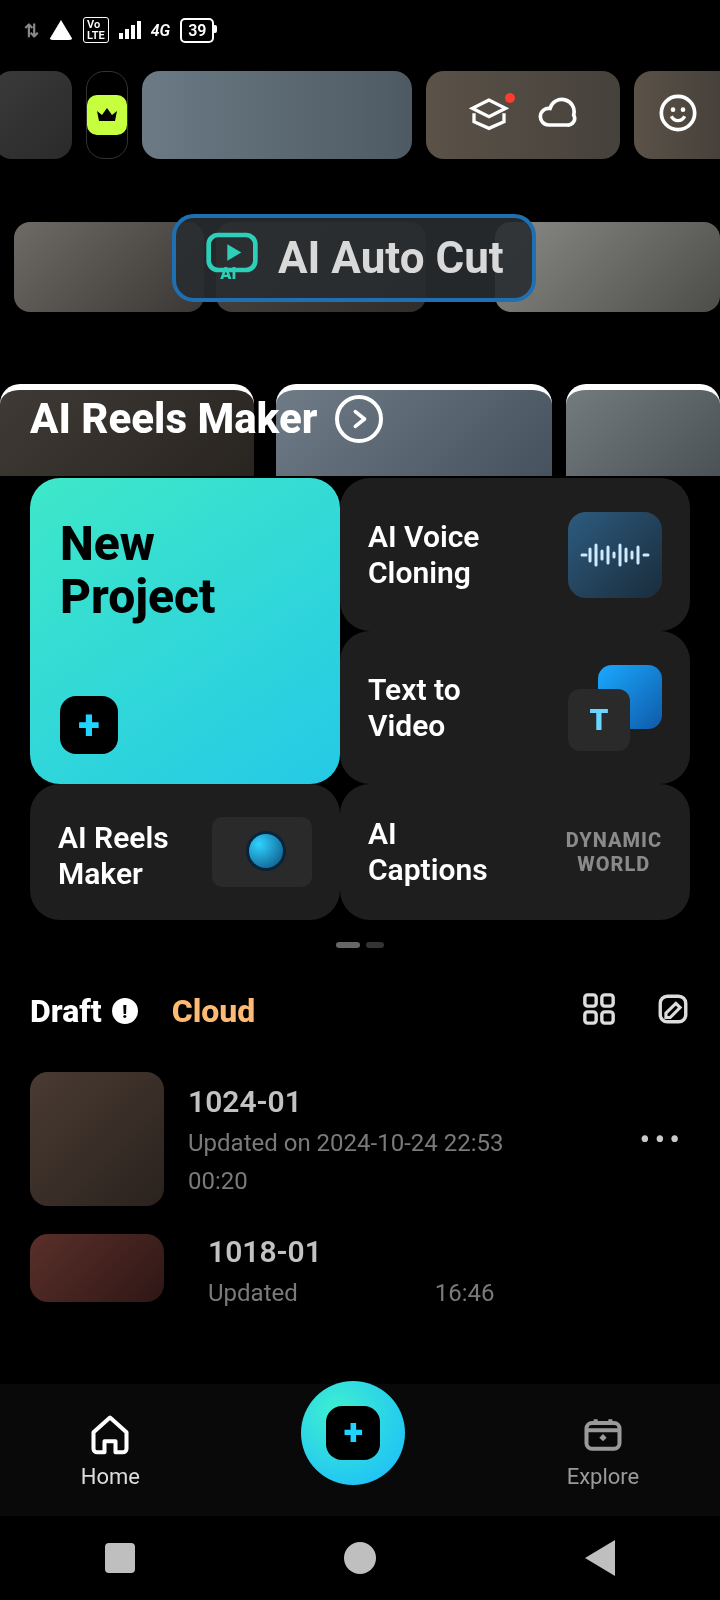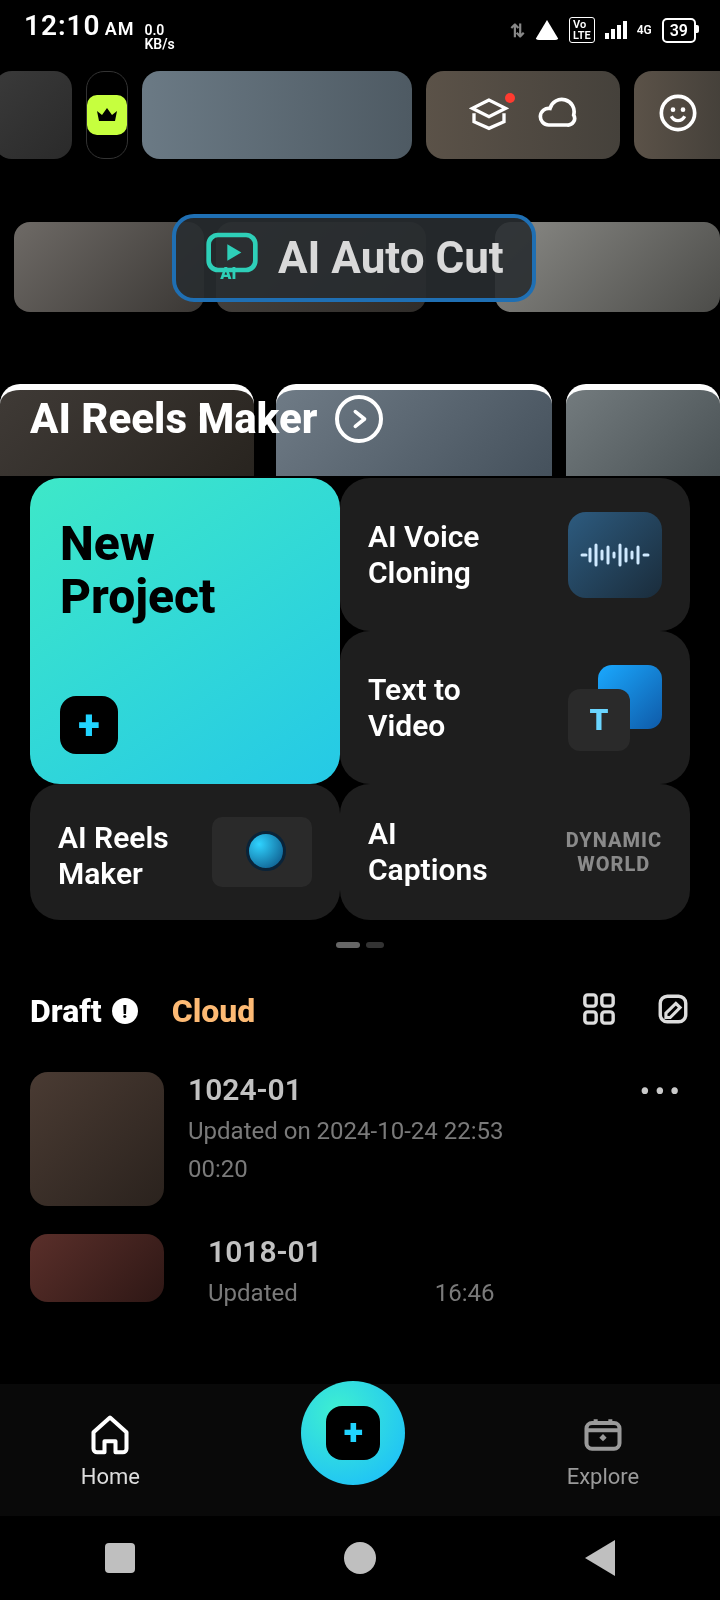--- a/index.html
+++ b/index.html
@@ -114,10 +114,6 @@
 <body>
 
 <div class="statusbar">
-  <div class="sb-left">
-    <span class="sb-time"><span>12:10</span><span class="sb-ampm">AM</span></span>
-    <span class="sb-kbs"><span>0.0</span><br><span>KB/s</span></span>
-  </div>
   <div class="sb-right">
     <span style="color:#888;font-size:18px;">⇅</span>
     <span class="sb-wifi"></span>

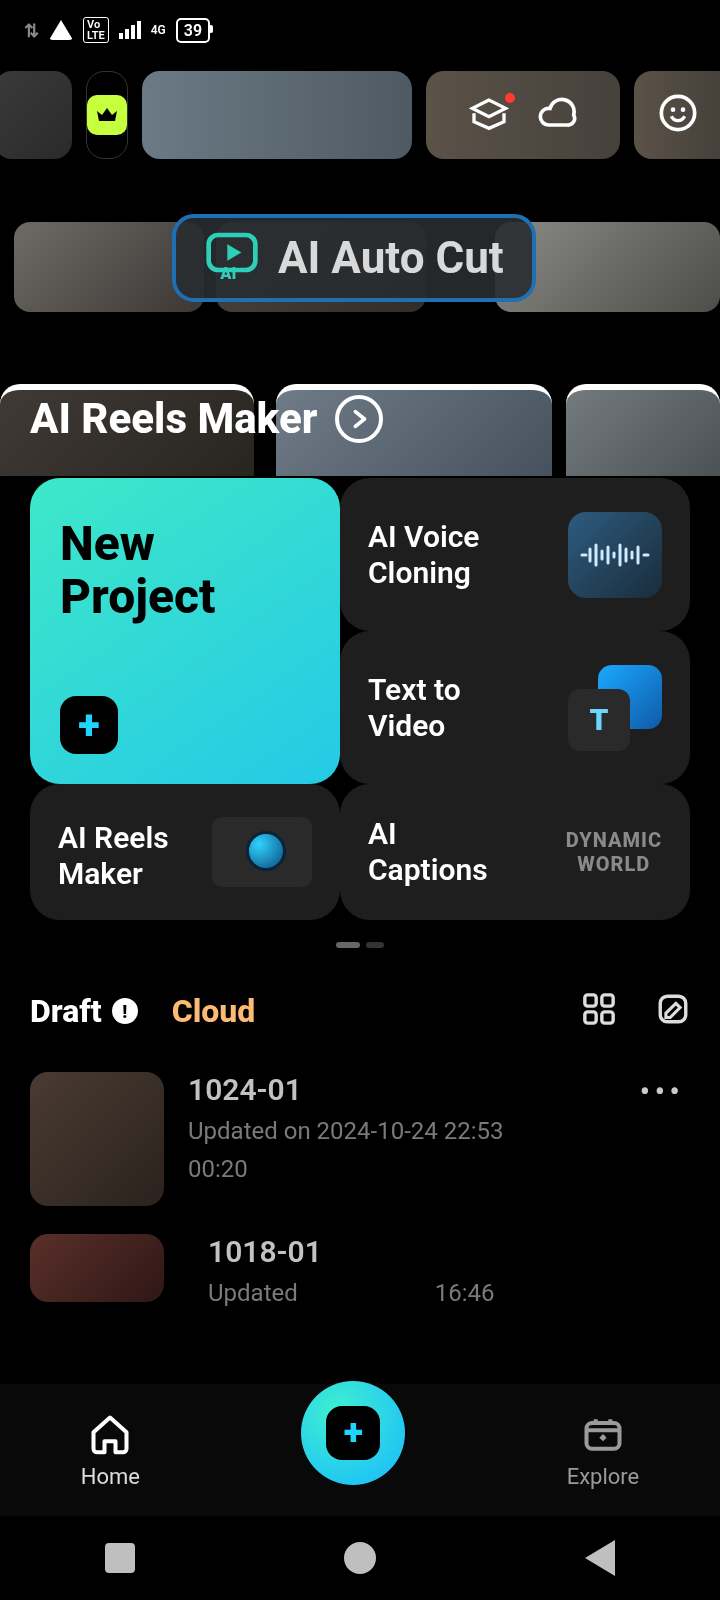--- a/index.html
+++ b/index.html
@@ -18,7 +18,7 @@
   .sb-sig span { width: 4px; background: #fff; display: inline-block; }
   .sb-sig span:nth-child(1){height:6px} .sb-sig span:nth-child(2){height:10px}
   .sb-sig span:nth-child(3){height:14px} .sb-sig span:nth-child(4){height:18px}
-  .sb-net { font-size: 12px; }
+  .sb-net { font-size: 16px; font-style: italic; }
   .sb-batt { border: 2px solid #fff; border-radius: 5px; padding: 1px 6px; font-size: 16px; position: relative; }
   .sb-batt::after { content:""; position:absolute; right:-5px; top:5px; width:3px; height:8px; background:#fff; border-radius:0 2px 2px 0; }
 

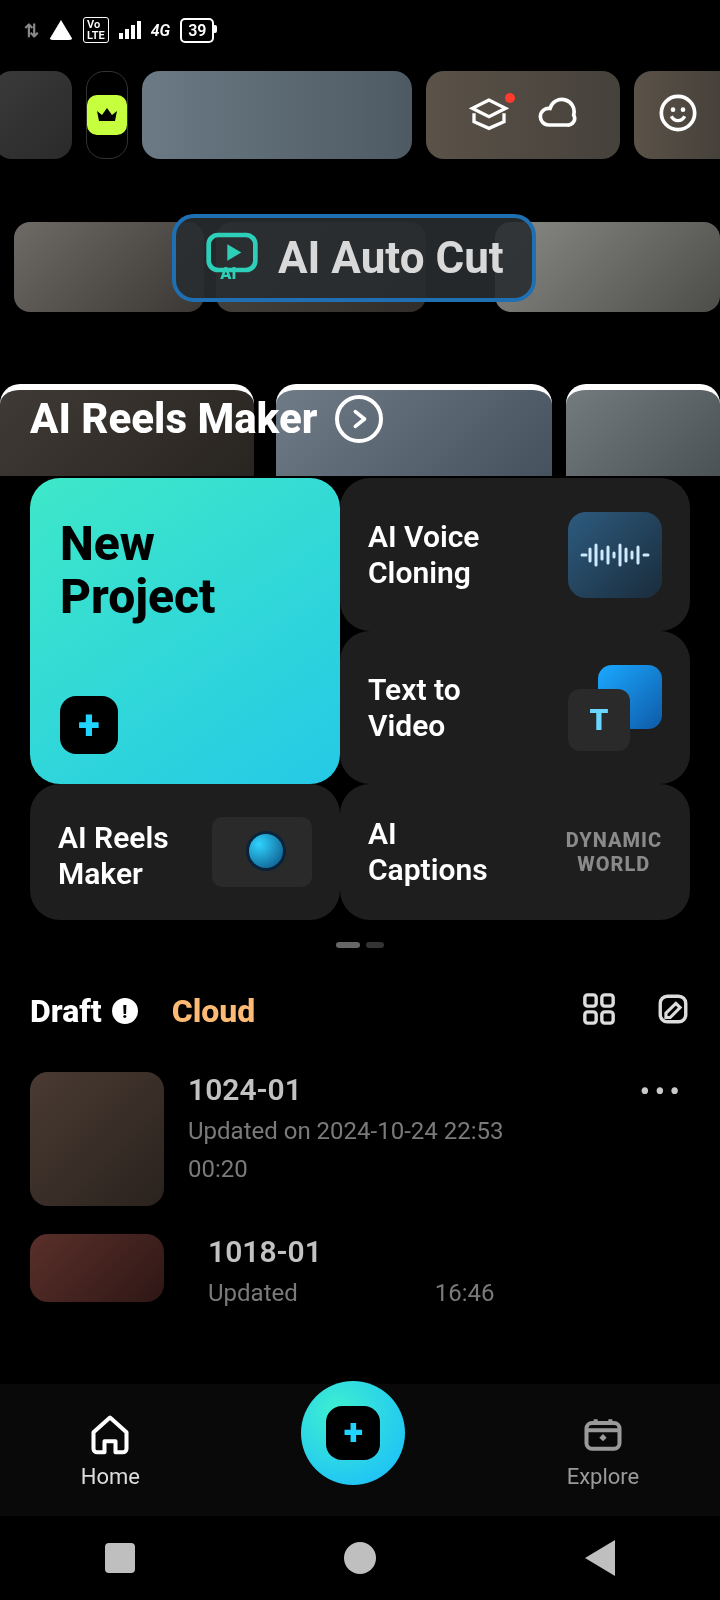--- a/index.html
+++ b/index.html
@@ -86,7 +86,7 @@
 
   
   .drafts { padding: 28px 30px 0 30px; }
-  .draft-item { display:flex; align-items:flex-start; gap: 24px; padding: 14px 0; }
+  .draft-item { display:flex; align-items:center; gap: 24px; padding: 14px 0; }
   .d-thumb { width: 134px; height: 134px; border-radius: 18px; background: linear-gradient(135deg,#4a3b33,#2a221d); }
   .d-thumb.b { background: linear-gradient(135deg,#5a2f2a,#2e1715); height: 68px; }
   .d-meta { flex:1; display:flex; flex-direction:column; gap: 10px; }

